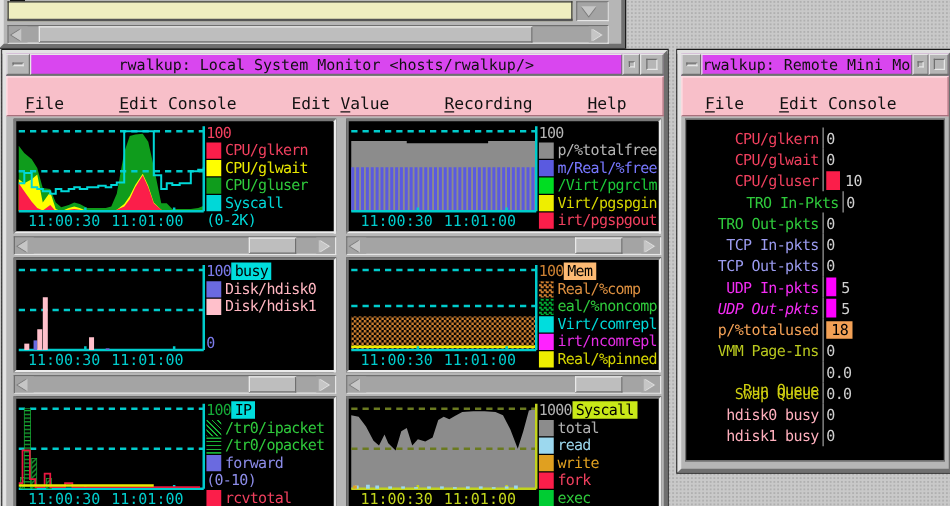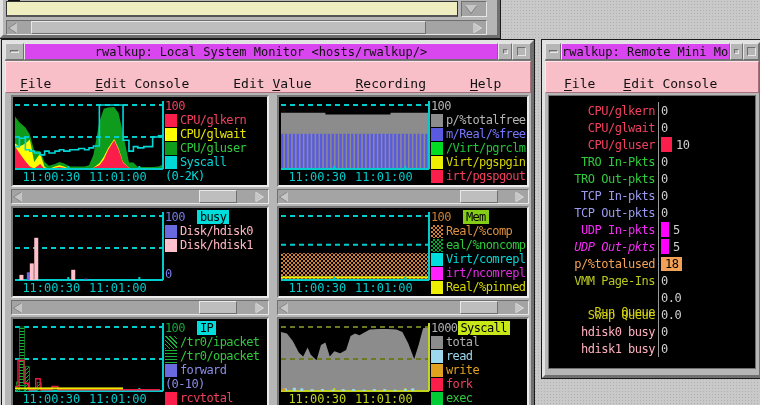--- a/index.html
+++ b/index.html
@@ -601,7 +601,7 @@
           </span>
         </div>
         <div class="mrow">
-          <span class="mlabel" style="color: rgb(47, 202, 60);">TRO In-Pkts</span>
+          <span class="mlabel" style="color: rgb(47, 202, 60); margin-left: 16px;">TRO In-Pkts</span>
           <span class="mvalcell">
             <span>0</span>
           </span>

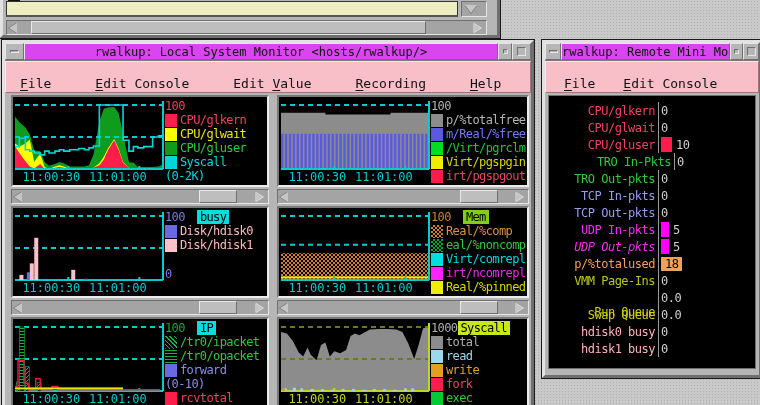--- a/index.html
+++ b/index.html
@@ -83,7 +83,7 @@
   .lsw.horiz { background:repeating-linear-gradient(0deg,   var(--c) 0 1px, #000 1px 3px); }
   .lsw.dots  { background:repeating-conic-gradient(var(--c) 0% 25%, #000 0% 50%);
                background-size:4px 4px; }
-  .badge { color:#000; padding:0 3px; margin-left:12px; }
+  .badge { color:#000; padding:0 3px; margin-left:0; }
   .zerolab { position:absolute; left:0; bottom:15px; }
   .pscroll { margin-top:2px; }
 

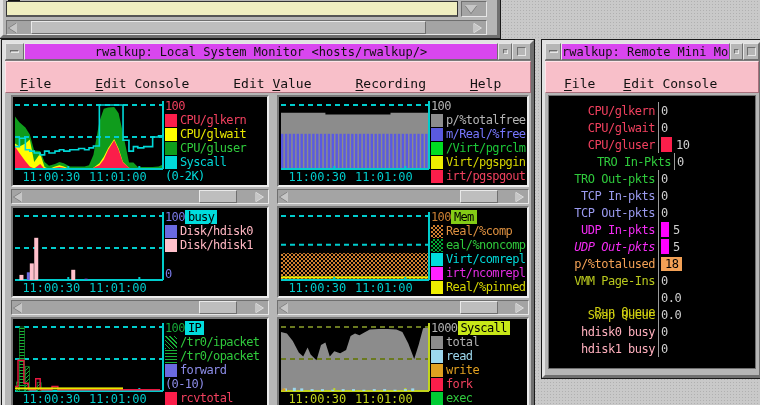--- a/index.html
+++ b/index.html
@@ -456,7 +456,7 @@
               <div class="plegend">
                 <div class="lrow">
                   <span style="color:#cc8033">100</span>
-                  <span class="badge" style="background:#84cc16">Mem</span>
+                  <span class="badge" style="background:#fdba74">Mem</span>
                 </div>
                 <div class="lrow">
                   <span class="lsw dots" style="--c:#d08030;"></span>

